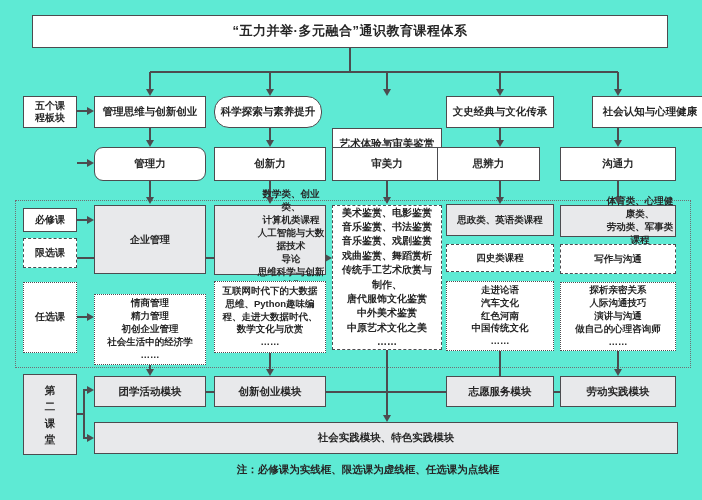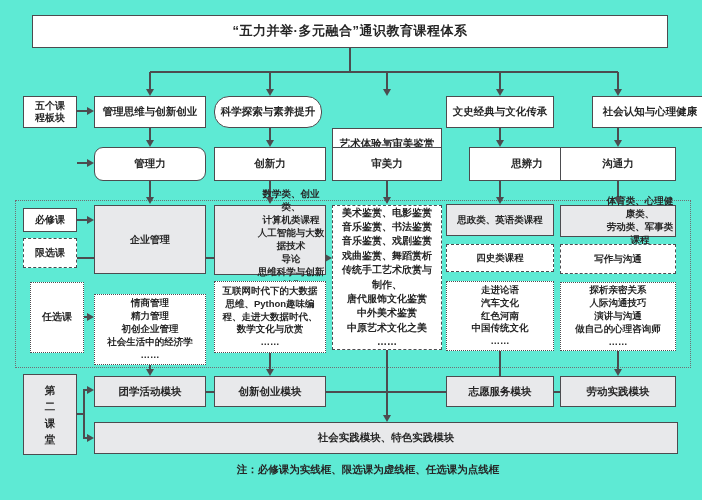--- a/index.html
+++ b/index.html
@@ -78,7 +78,7 @@
   <div class="box f-row" style="left:94px;top:147px;width:112px;height:34px;border-radius:9px;">管理力</div>
   <div class="box f-row" style="left:214px;top:147px;width:112px;height:34px;">创新力</div>
   <div class="box f-row" style="left:332px;top:147px;width:110px;height:34px;">审美力</div>
-  <div class="box f-row" style="left:469px;top:147px;width:116px;height:34px;">思辨力</div>
+  <div class="box f-row" style="left:437px;top:147px;width:103px;height:34px;">思辨力</div>
   <div class="box f-row" style="left:560px;top:147px;width:116px;height:34px;">沟通力</div>
 
   <div class="vline" style="left:149px;top:181px;height:16px;"></div>

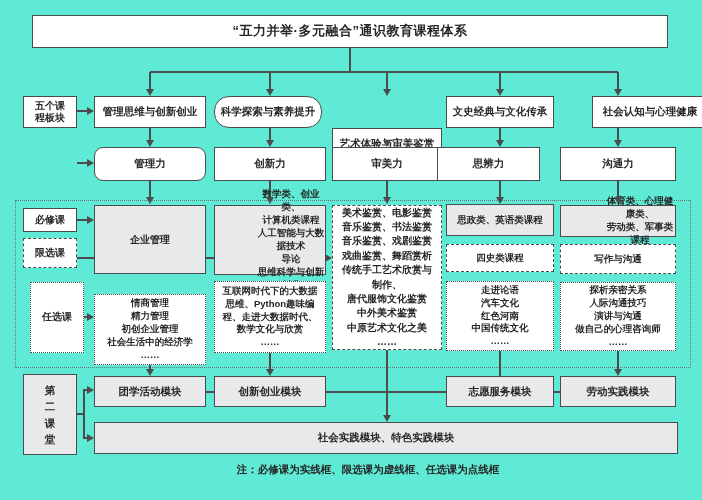--- a/index.html
+++ b/index.html
@@ -102,7 +102,7 @@
   <div class="hline" style="left:77px;top:257px;width:249px;"></div>
   <div class="ah-r" style="left:325px;top:254px;"></div>
 
-  <div class="box f-lab dottedb" style="left:30px;top:282px;width:54px;height:71px;text-align:center;">任选课</div>
+  <div class="box f-lab dottedb" style="left:23px;top:282px;width:54px;height:71px;text-align:center;">任选课</div>
   <div class="hline" style="left:77px;top:316px;width:11px;"></div>
   <div class="ah-r" style="left:87px;top:313px;"></div>
 

